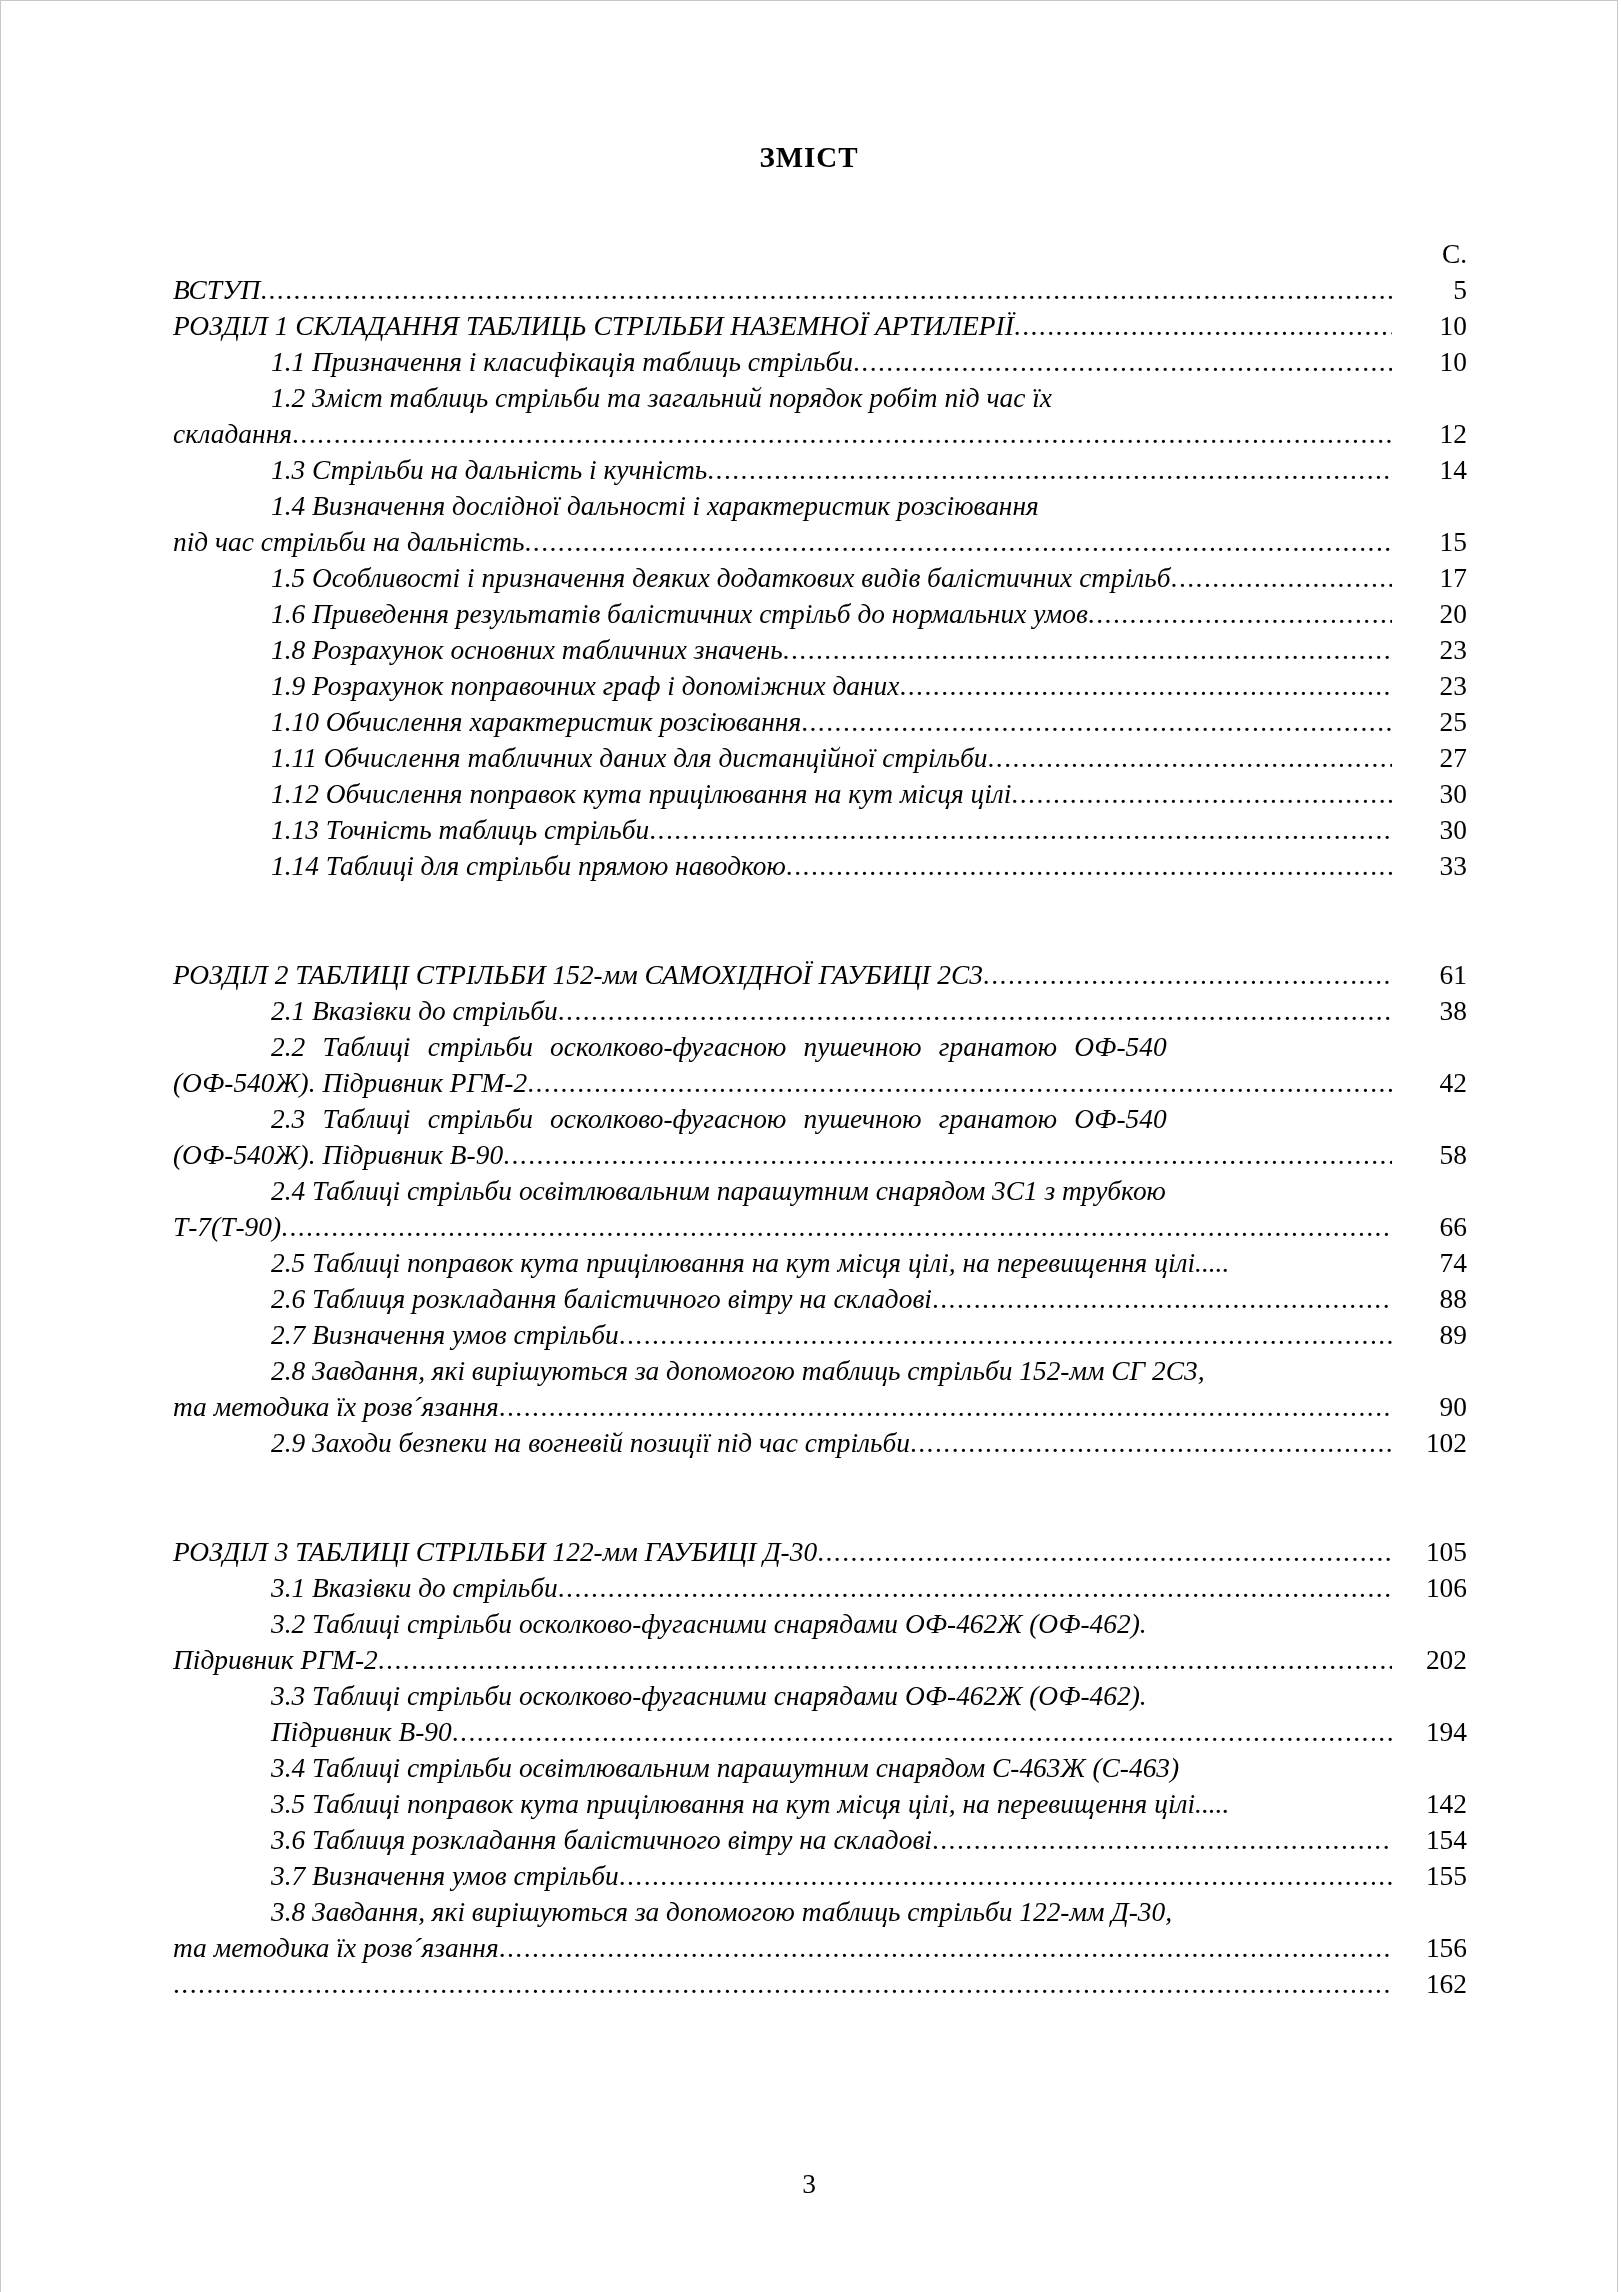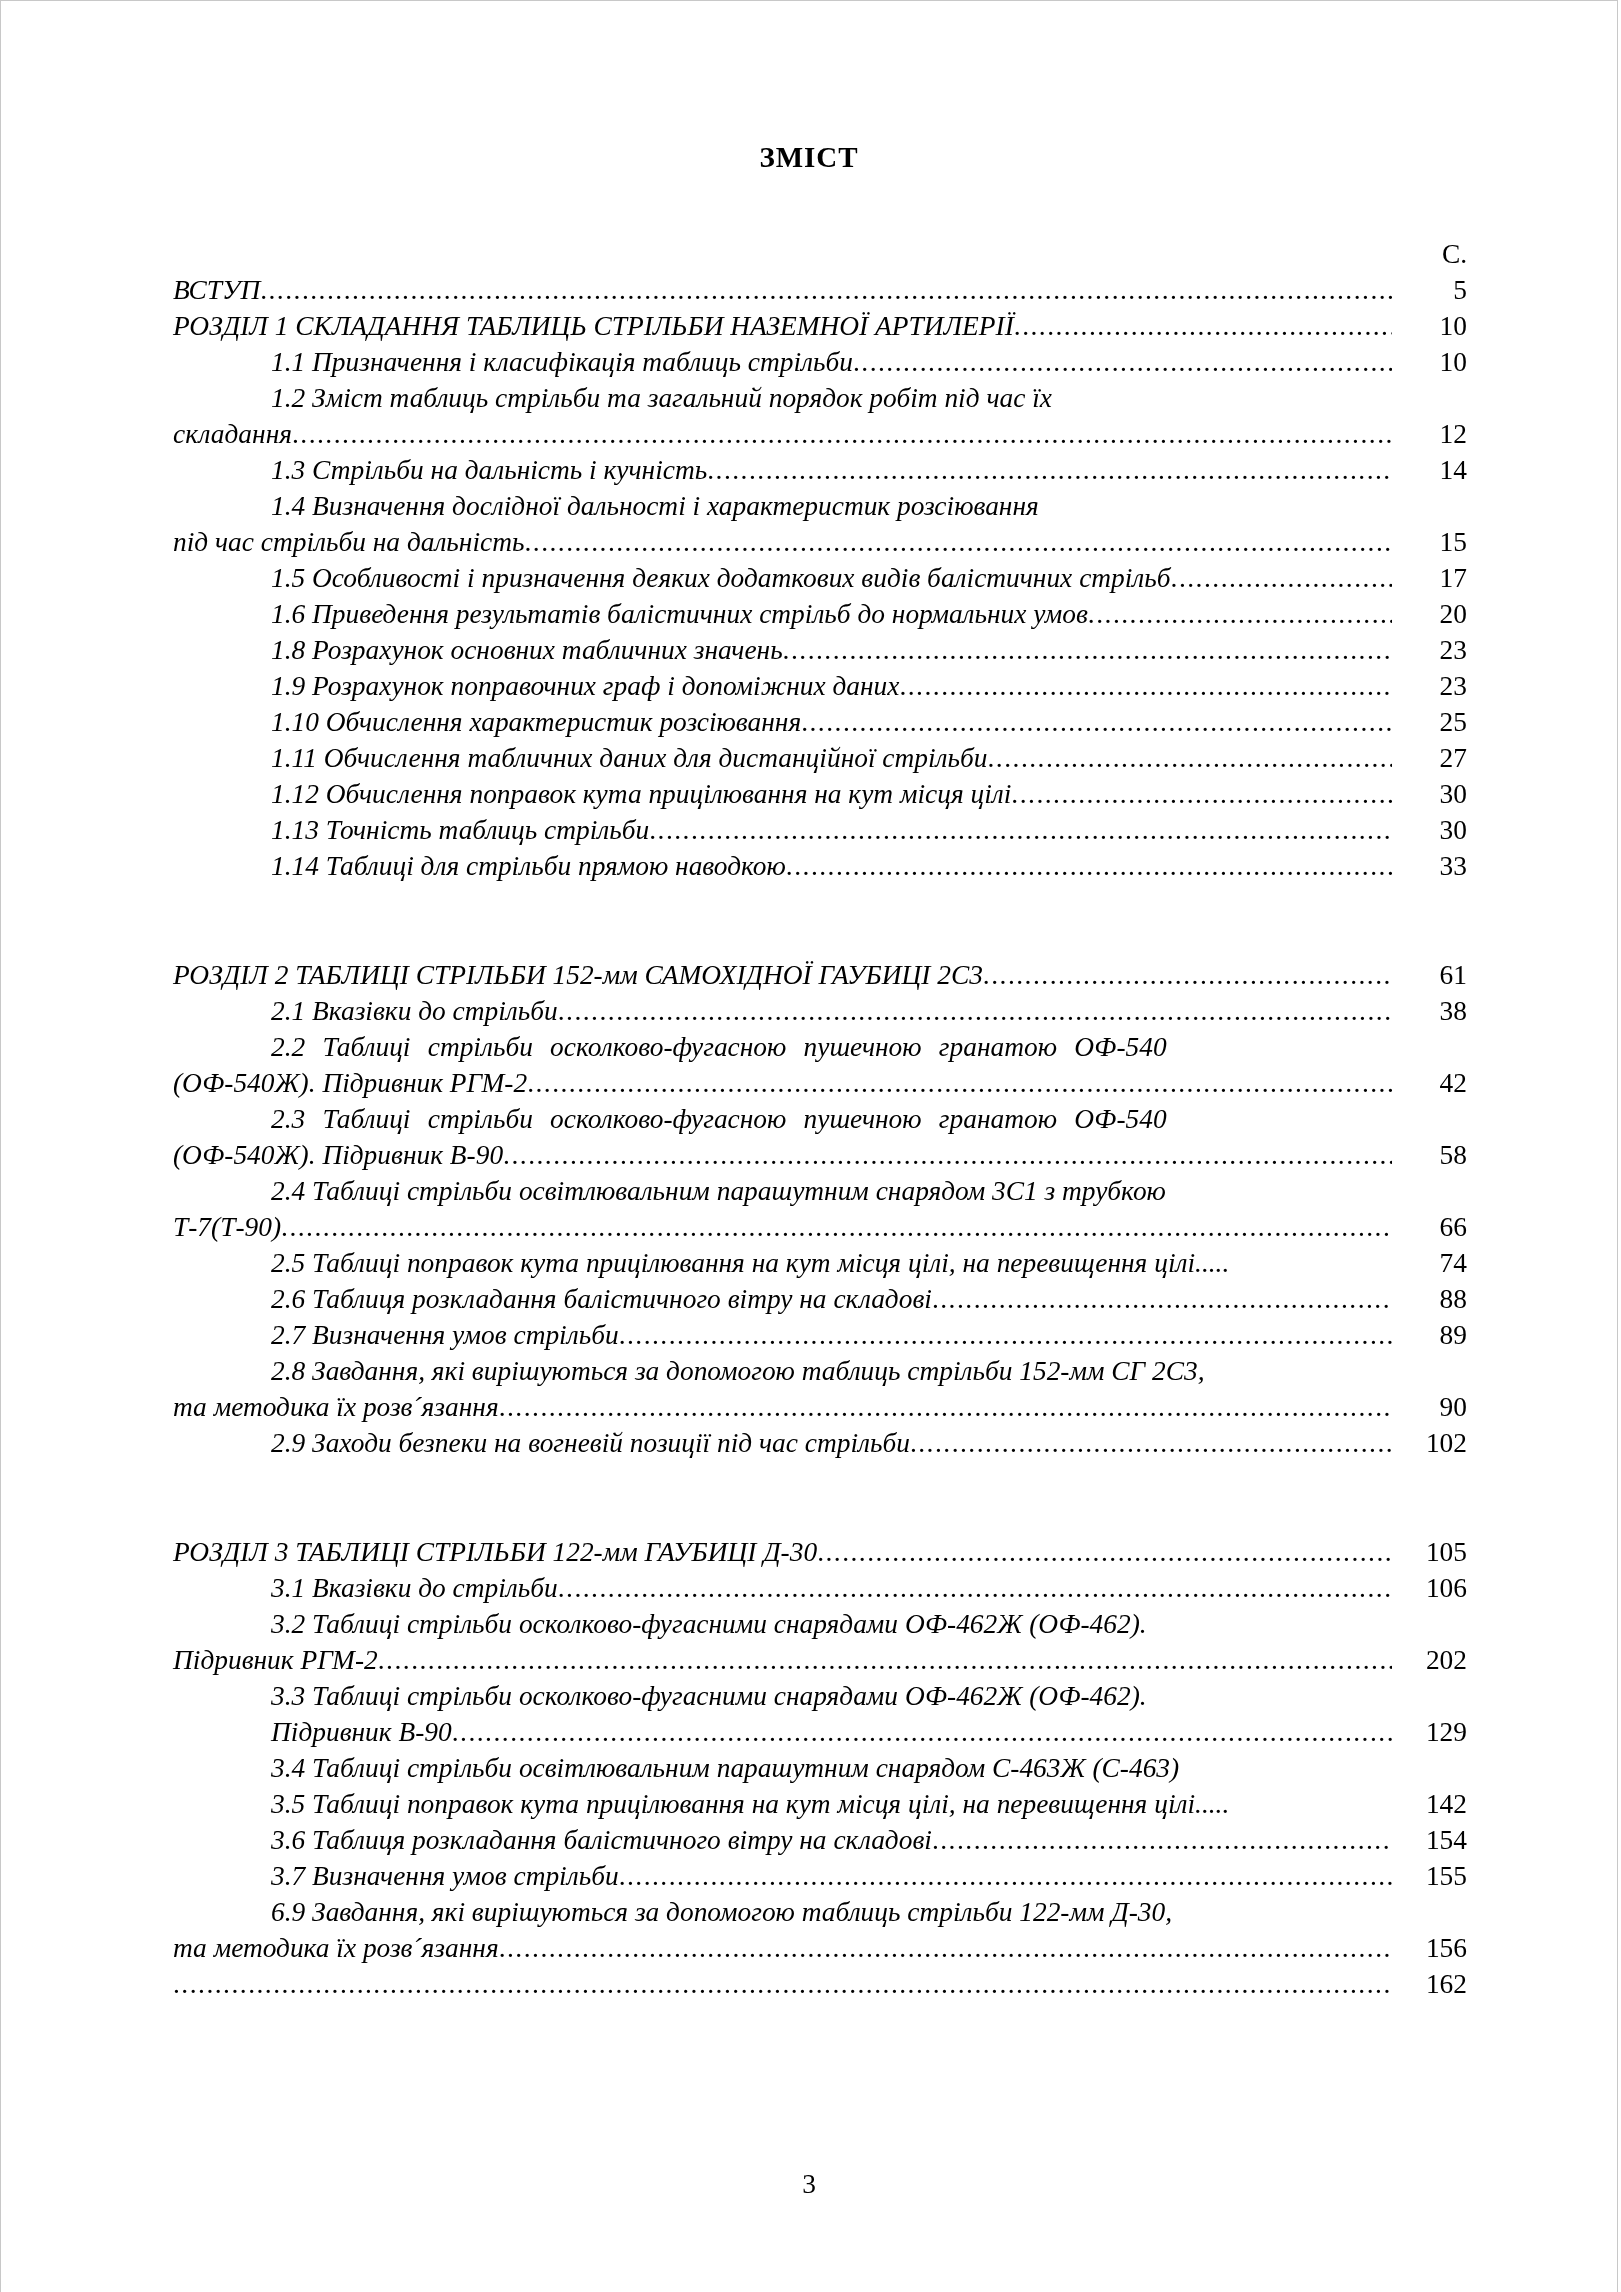--- a/index.html
+++ b/index.html
@@ -261,7 +261,7 @@
         <div class="row ind">
           <span class="t">Підривник В-90</span>
           <span class="leader"></span>
-          <span class="page">129</span>
+          <span class="page">194</span>
         </div>
         <div class="row ind">
           <span class="t">3.4 Таблиці стрільби освітлювальним парашутним снарядом С-463Ж (С-463)</span>

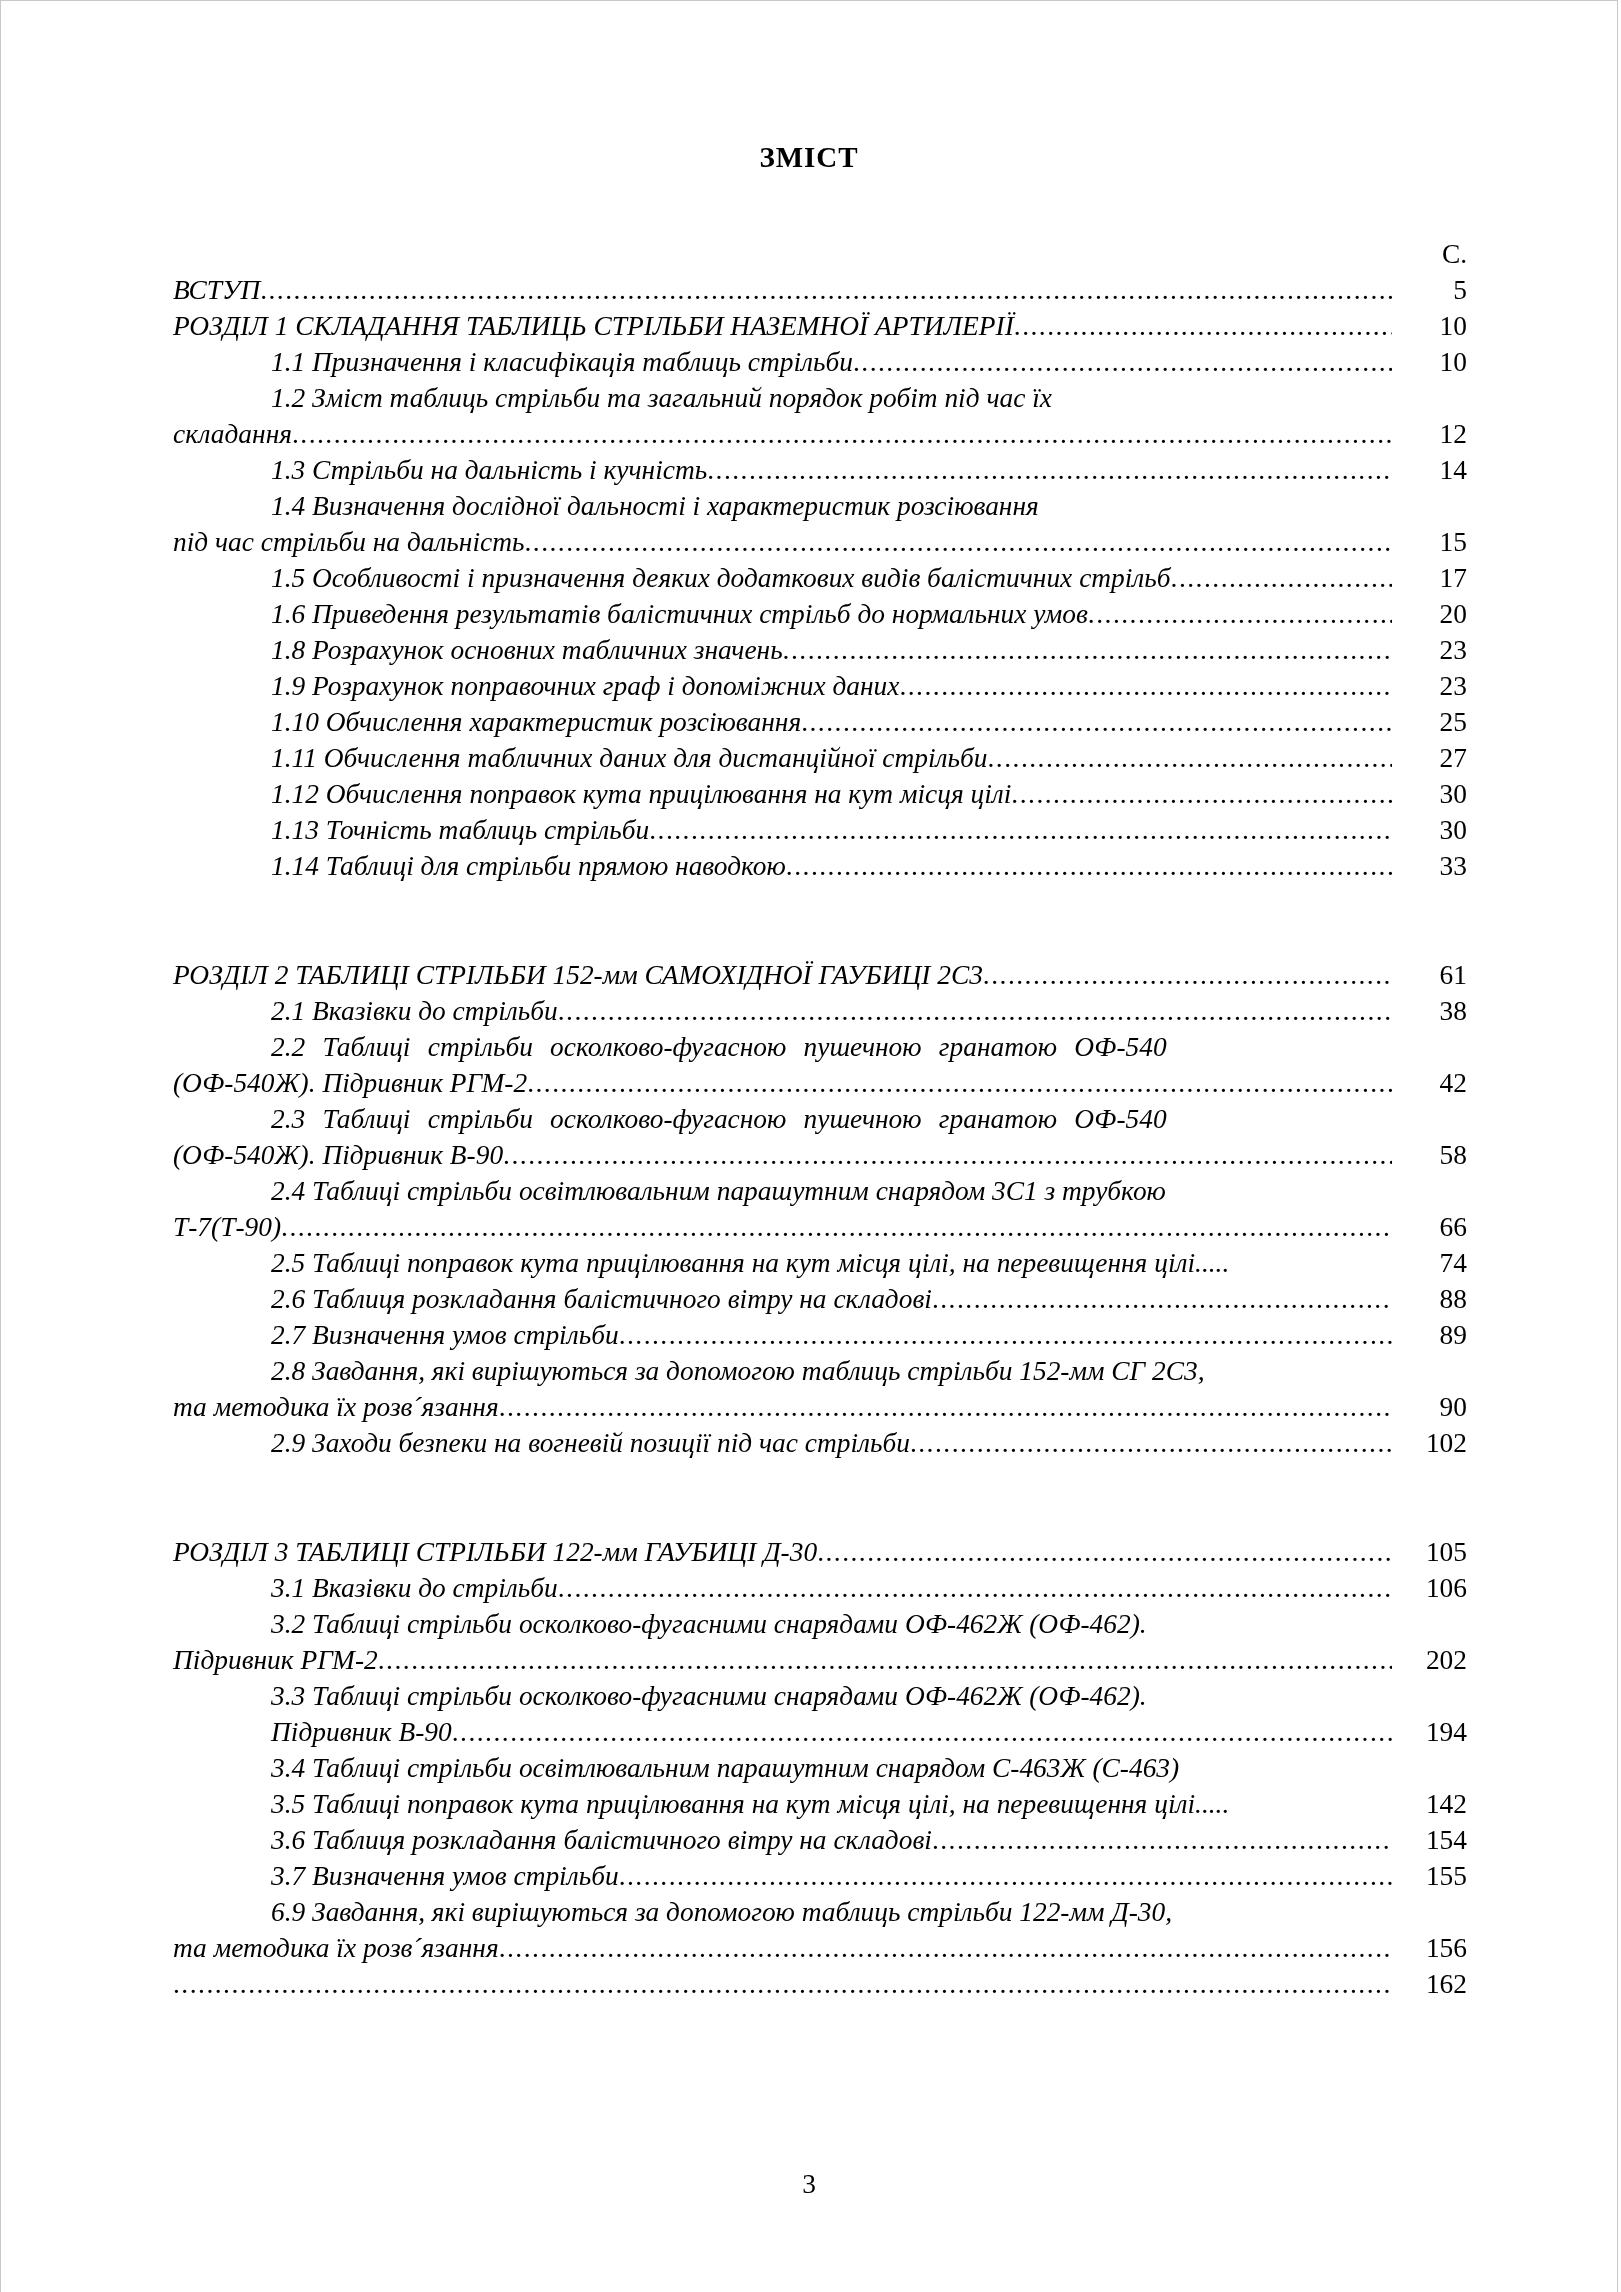--- a/index.html
+++ b/index.html
@@ -284,7 +284,7 @@
           <span class="page">155</span>
         </div>
         <div class="row ind">
-          <span class="t">6.9 Завдання, які вирішуються за допомогою таблиць стрільби 122-мм Д-30,</span>
+          <span class="t">3.8 Завдання, які вирішуються за допомогою таблиць стрільби 122-мм Д-30,</span>
           <span class="fill"></span>
           <span class="page"></span>
         </div>

